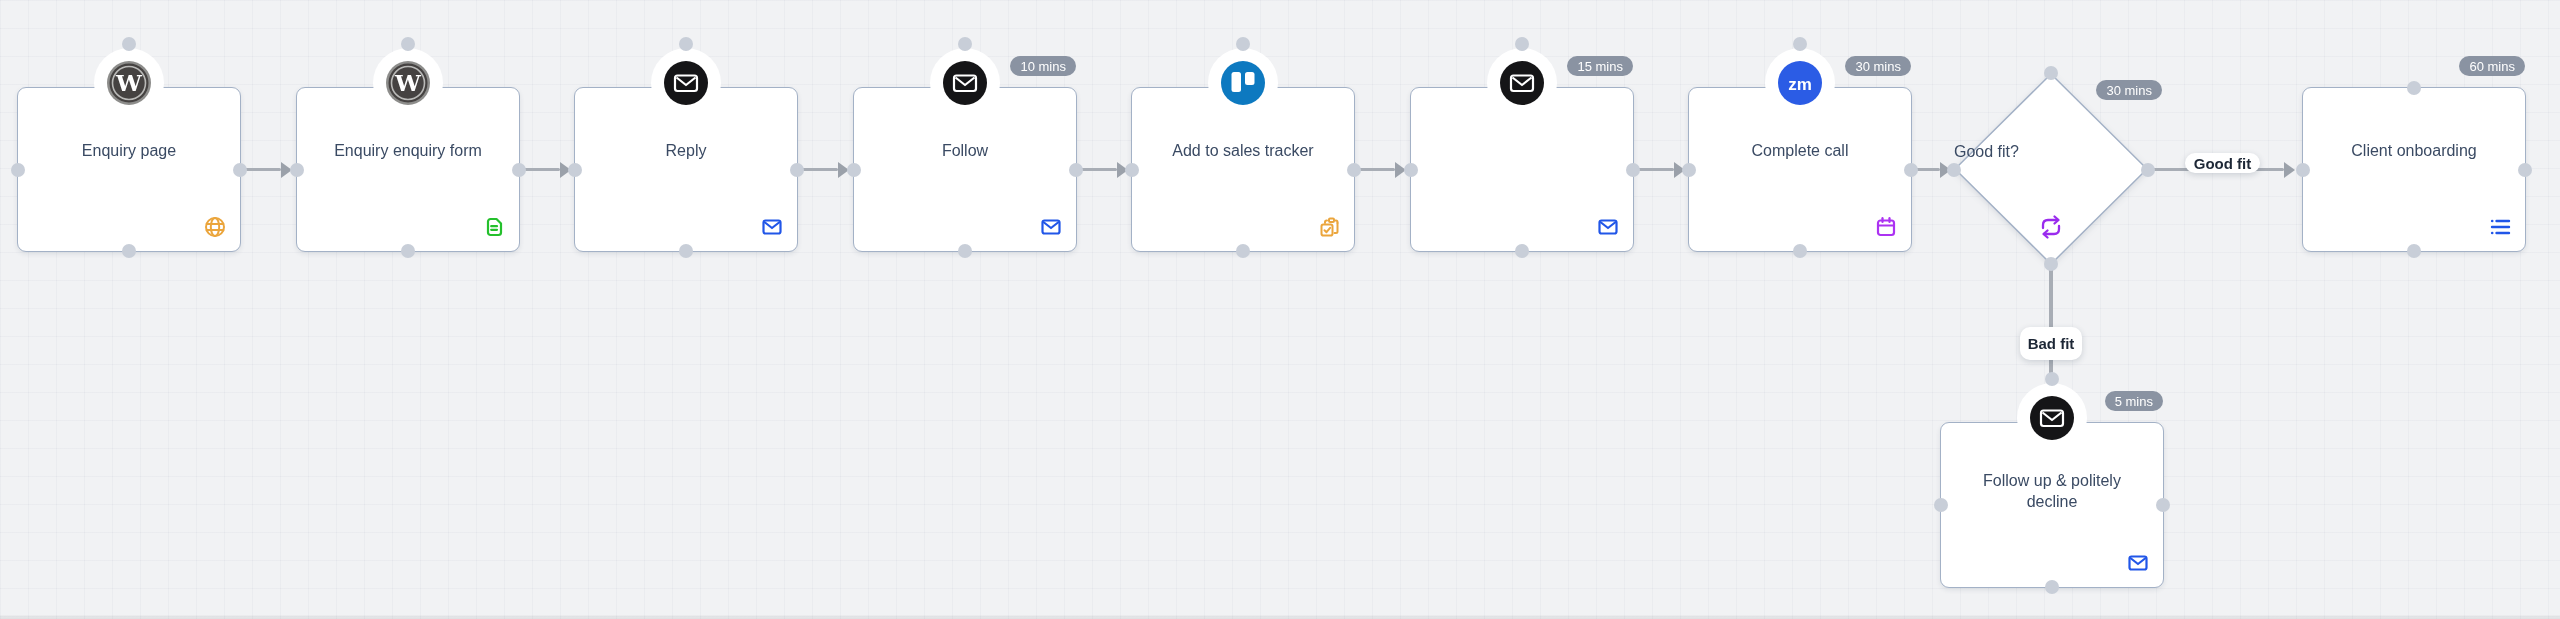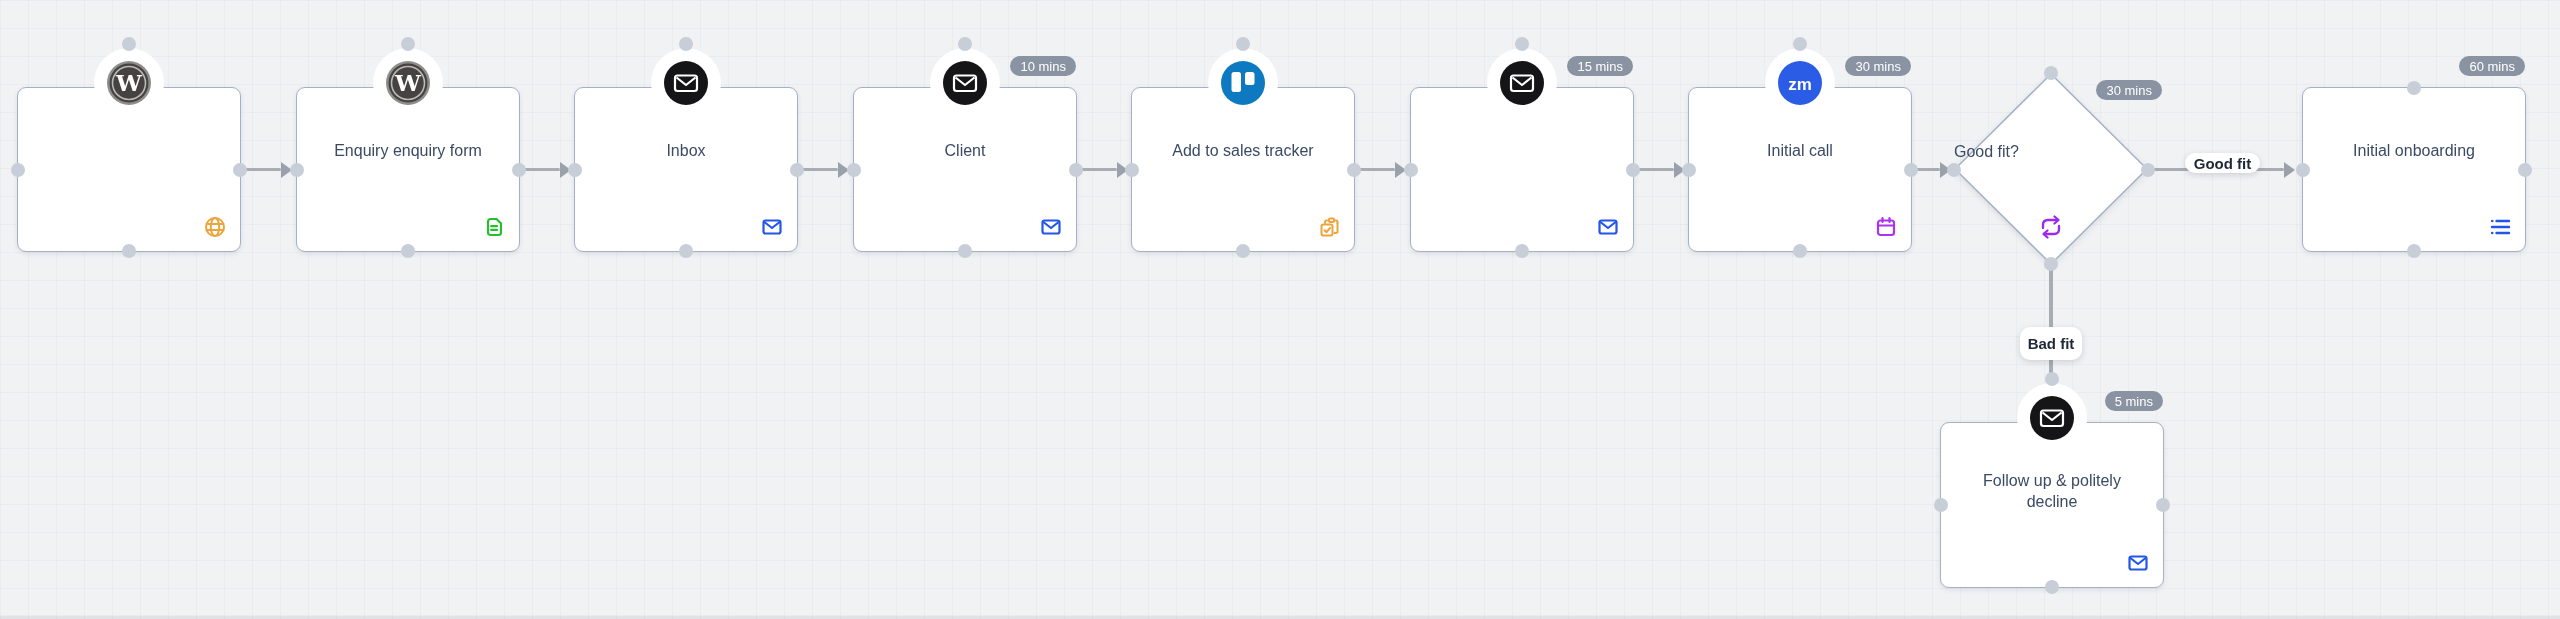--- a/index.html
+++ b/index.html
@@ -117,6 +117,9 @@
         <text x="22" y="30" text-anchor="middle" font-family="DejaVu Serif, serif" font-size="23" font-weight="bold" fill="#ffffff">W</text>
       </svg>
     </div>
+    <div class="card-label">
+        <span>Enquiry page</span>
+      </div>
     <div class="corner-icon">
       <svg width="22" height="22" viewBox="0 0 22 22" fill="none" stroke="#EBA53C" stroke-width="2" stroke-linecap="round">
         <circle cx="11" cy="11" r="9"></circle>

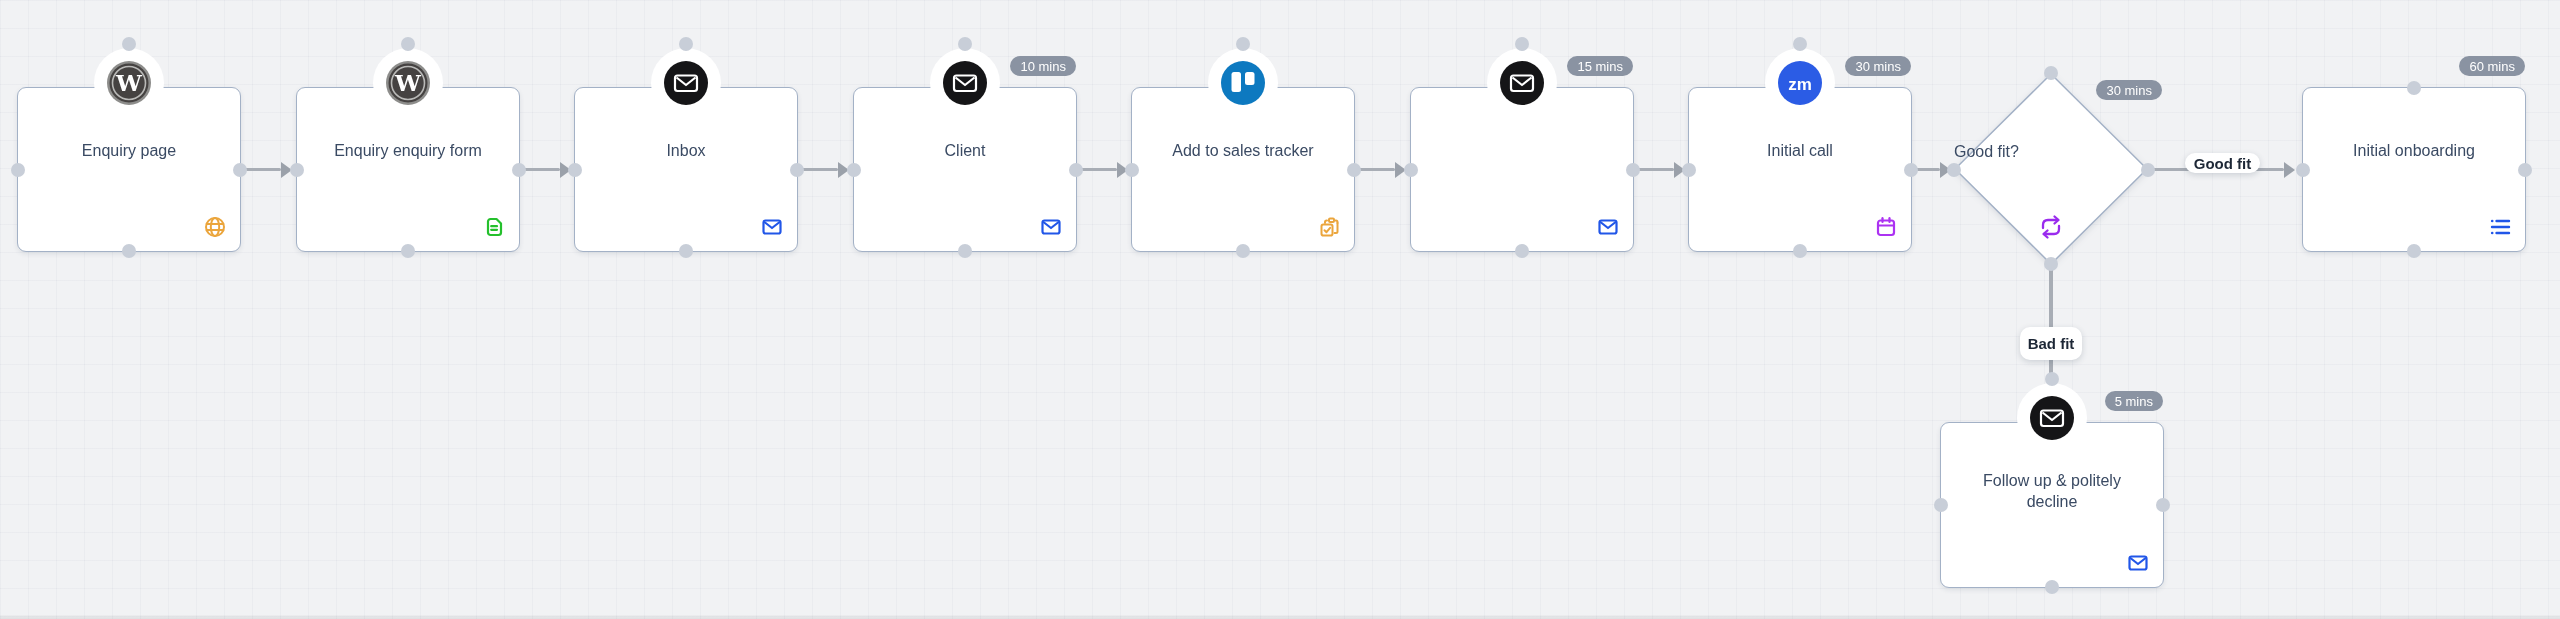--- a/index.html
+++ b/index.html
@@ -170,7 +170,7 @@
       </svg>
     </div>
     <div class="card-label">
-        <span>Inbox</span>
+        <span>Reply</span>
       </div>
     <div class="corner-icon">
       <svg width="22" height="22" viewBox="0 0 22 22" fill="none" stroke="#2156E8" stroke-width="2.2" stroke-linejoin="round" stroke-linecap="round">

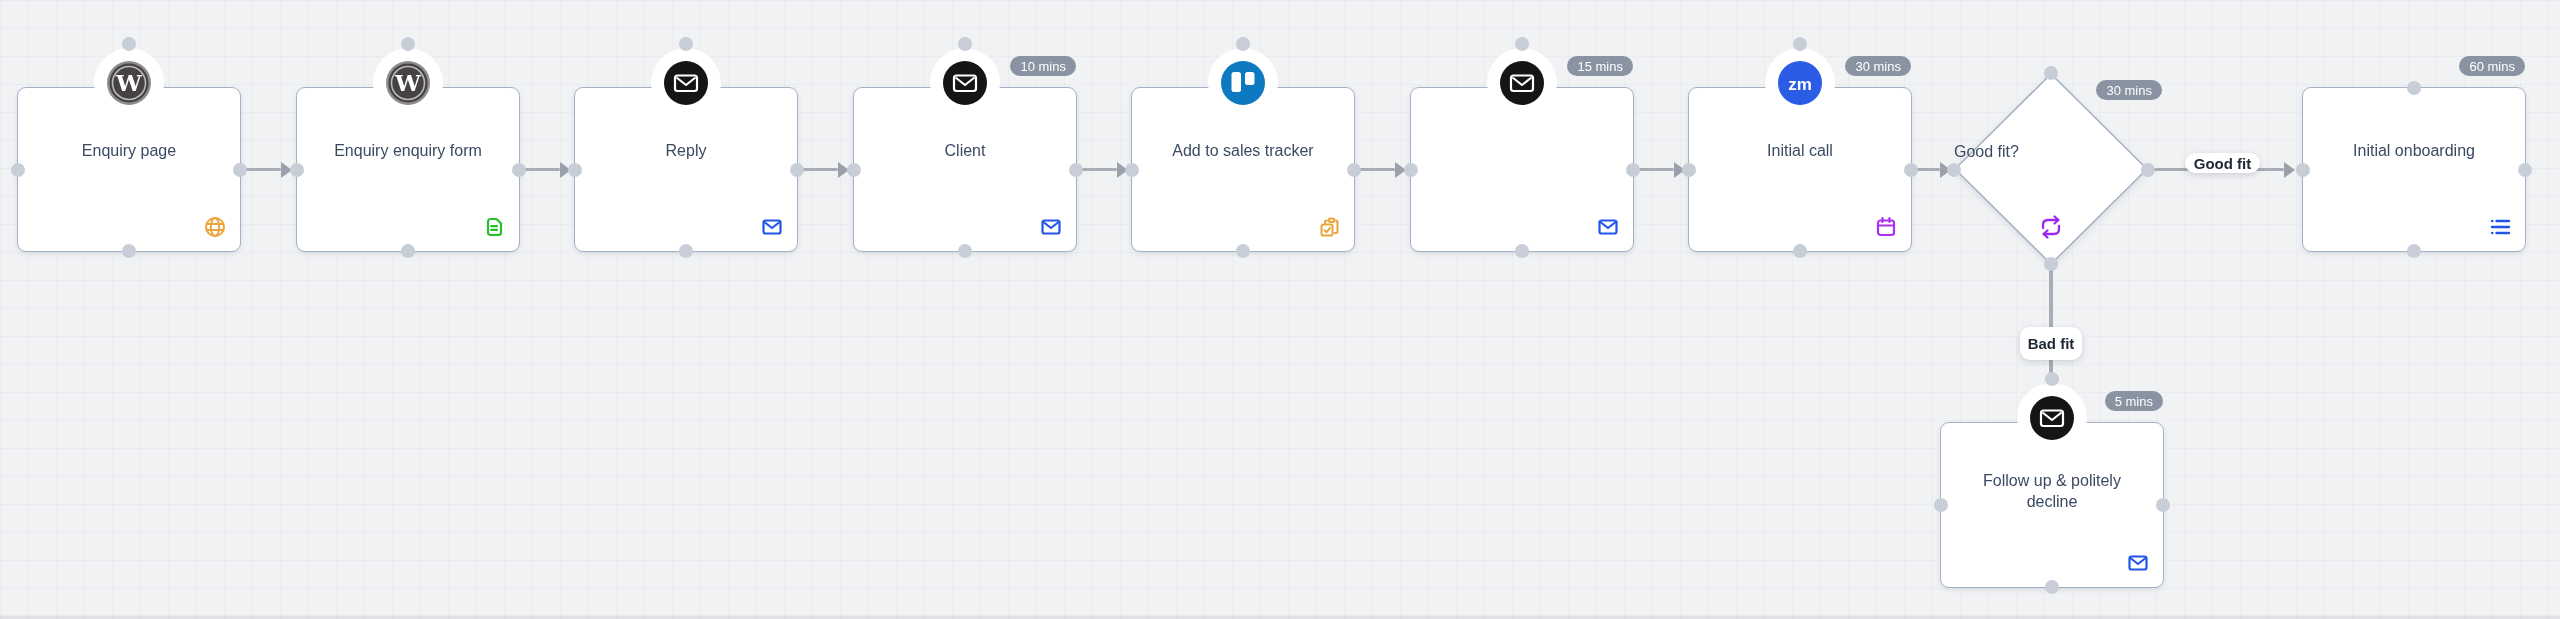--- a/index.html
+++ b/index.html
@@ -197,7 +197,7 @@
         <span>10 mins</span>
       </div>
     <div class="card-label">
-        <span>Client</span>
+        <span>Follow</span>
       </div>
     <div class="corner-icon">
       <svg width="22" height="22" viewBox="0 0 22 22" fill="none" stroke="#2156E8" stroke-width="2.2" stroke-linejoin="round" stroke-linecap="round">

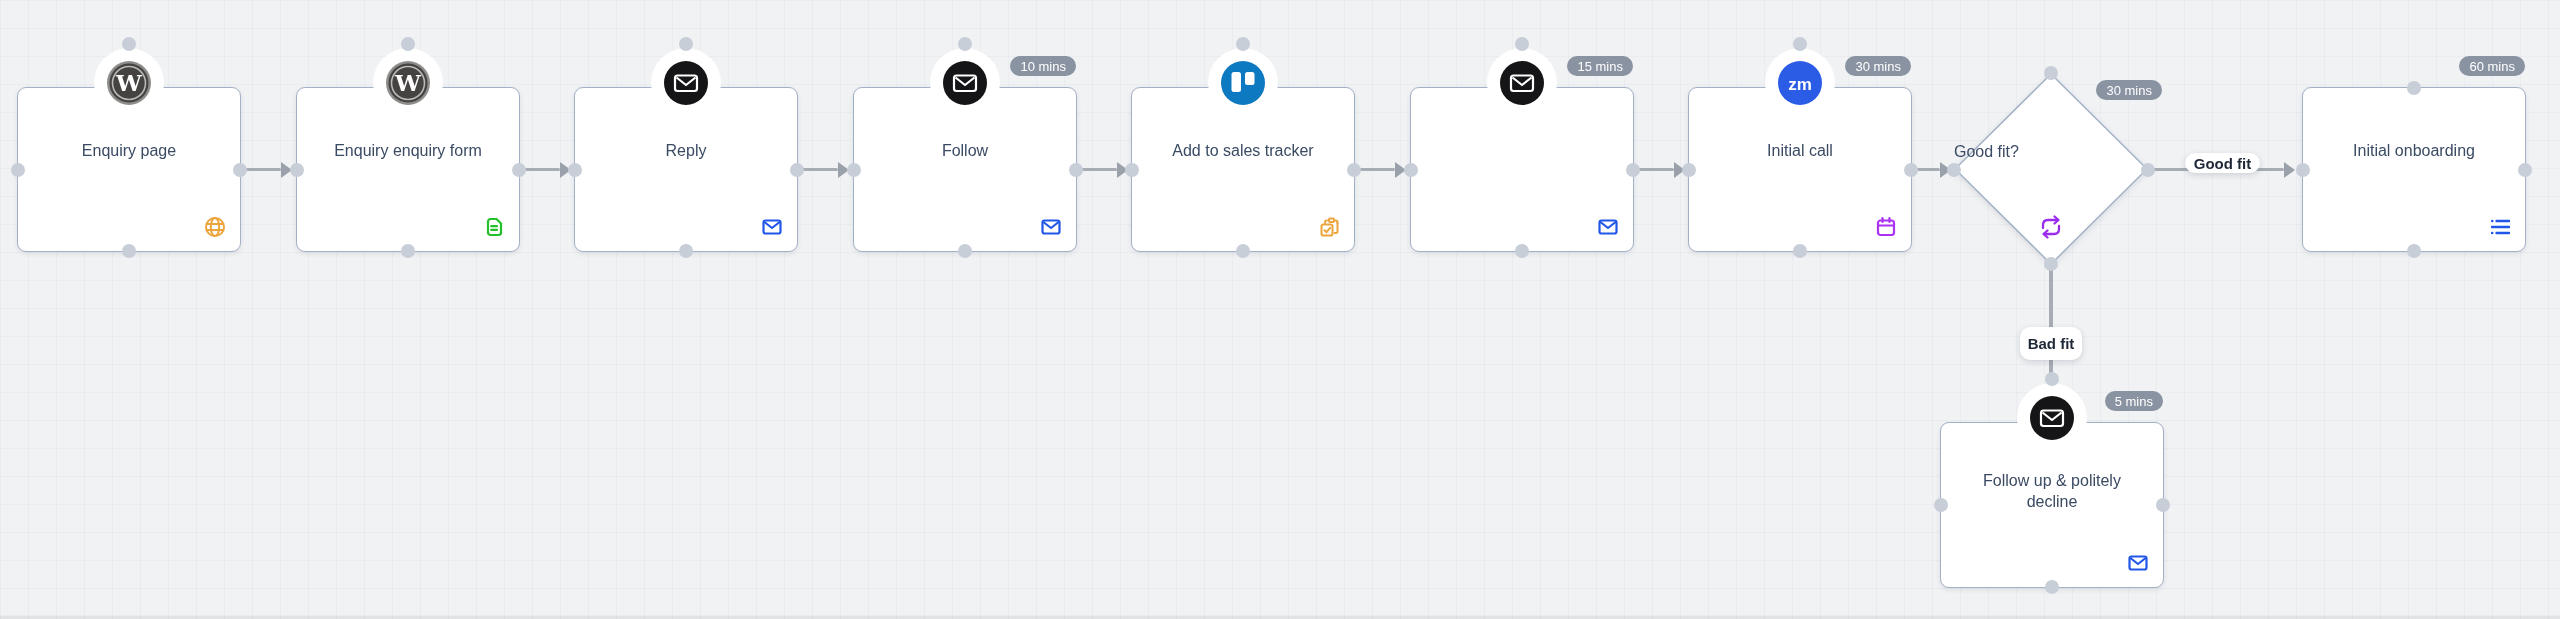--- a/index.html
+++ b/index.html
@@ -275,7 +275,7 @@
         <span>30 mins</span>
       </div>
     <div class="card-label">
-        <span>Initial call</span>
+        <span>Complete call</span>
       </div>
     <div class="corner-icon">
       <svg width="22" height="22" viewBox="0 0 22 22" fill="none" stroke="#AC32F2" stroke-width="2.2" stroke-linejoin="round" stroke-linecap="round">

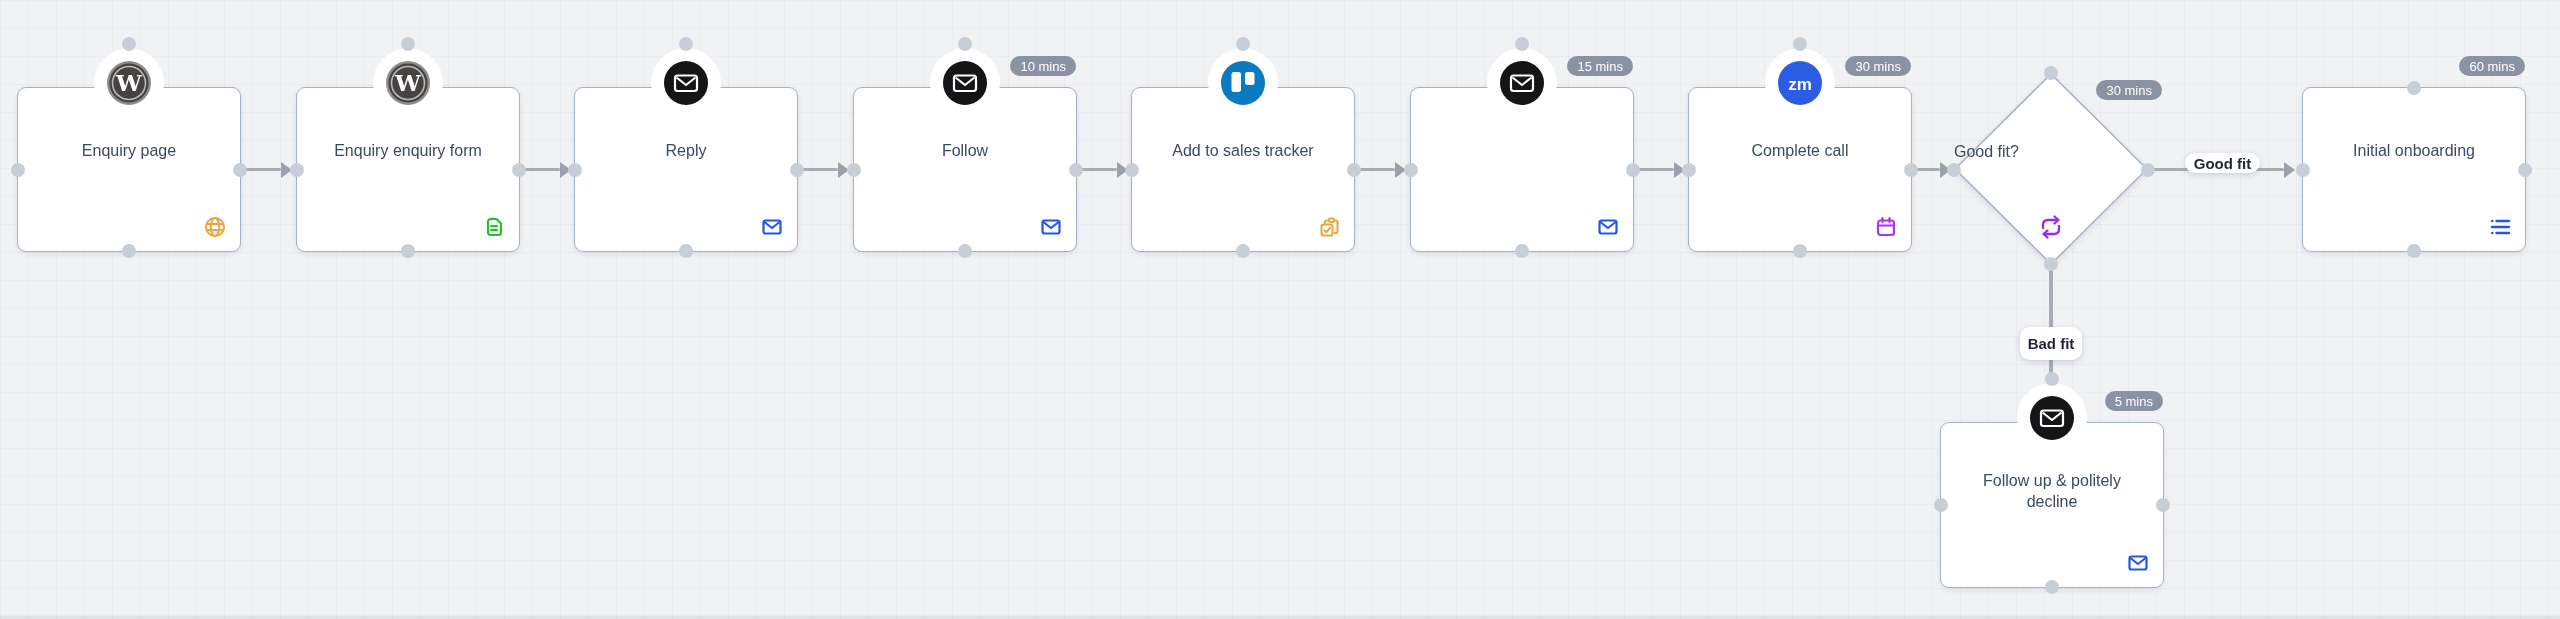--- a/index.html
+++ b/index.html
@@ -318,7 +318,7 @@
         <span>60 mins</span>
       </div>
     <div class="card-label">
-        <span>Initial onboarding</span>
+        <span>Client onboarding</span>
       </div>
     <div class="corner-icon">
       <svg width="22" height="22" viewBox="0 0 22 22" fill="none" stroke="#2156E8" stroke-width="2.4" stroke-linecap="round">

